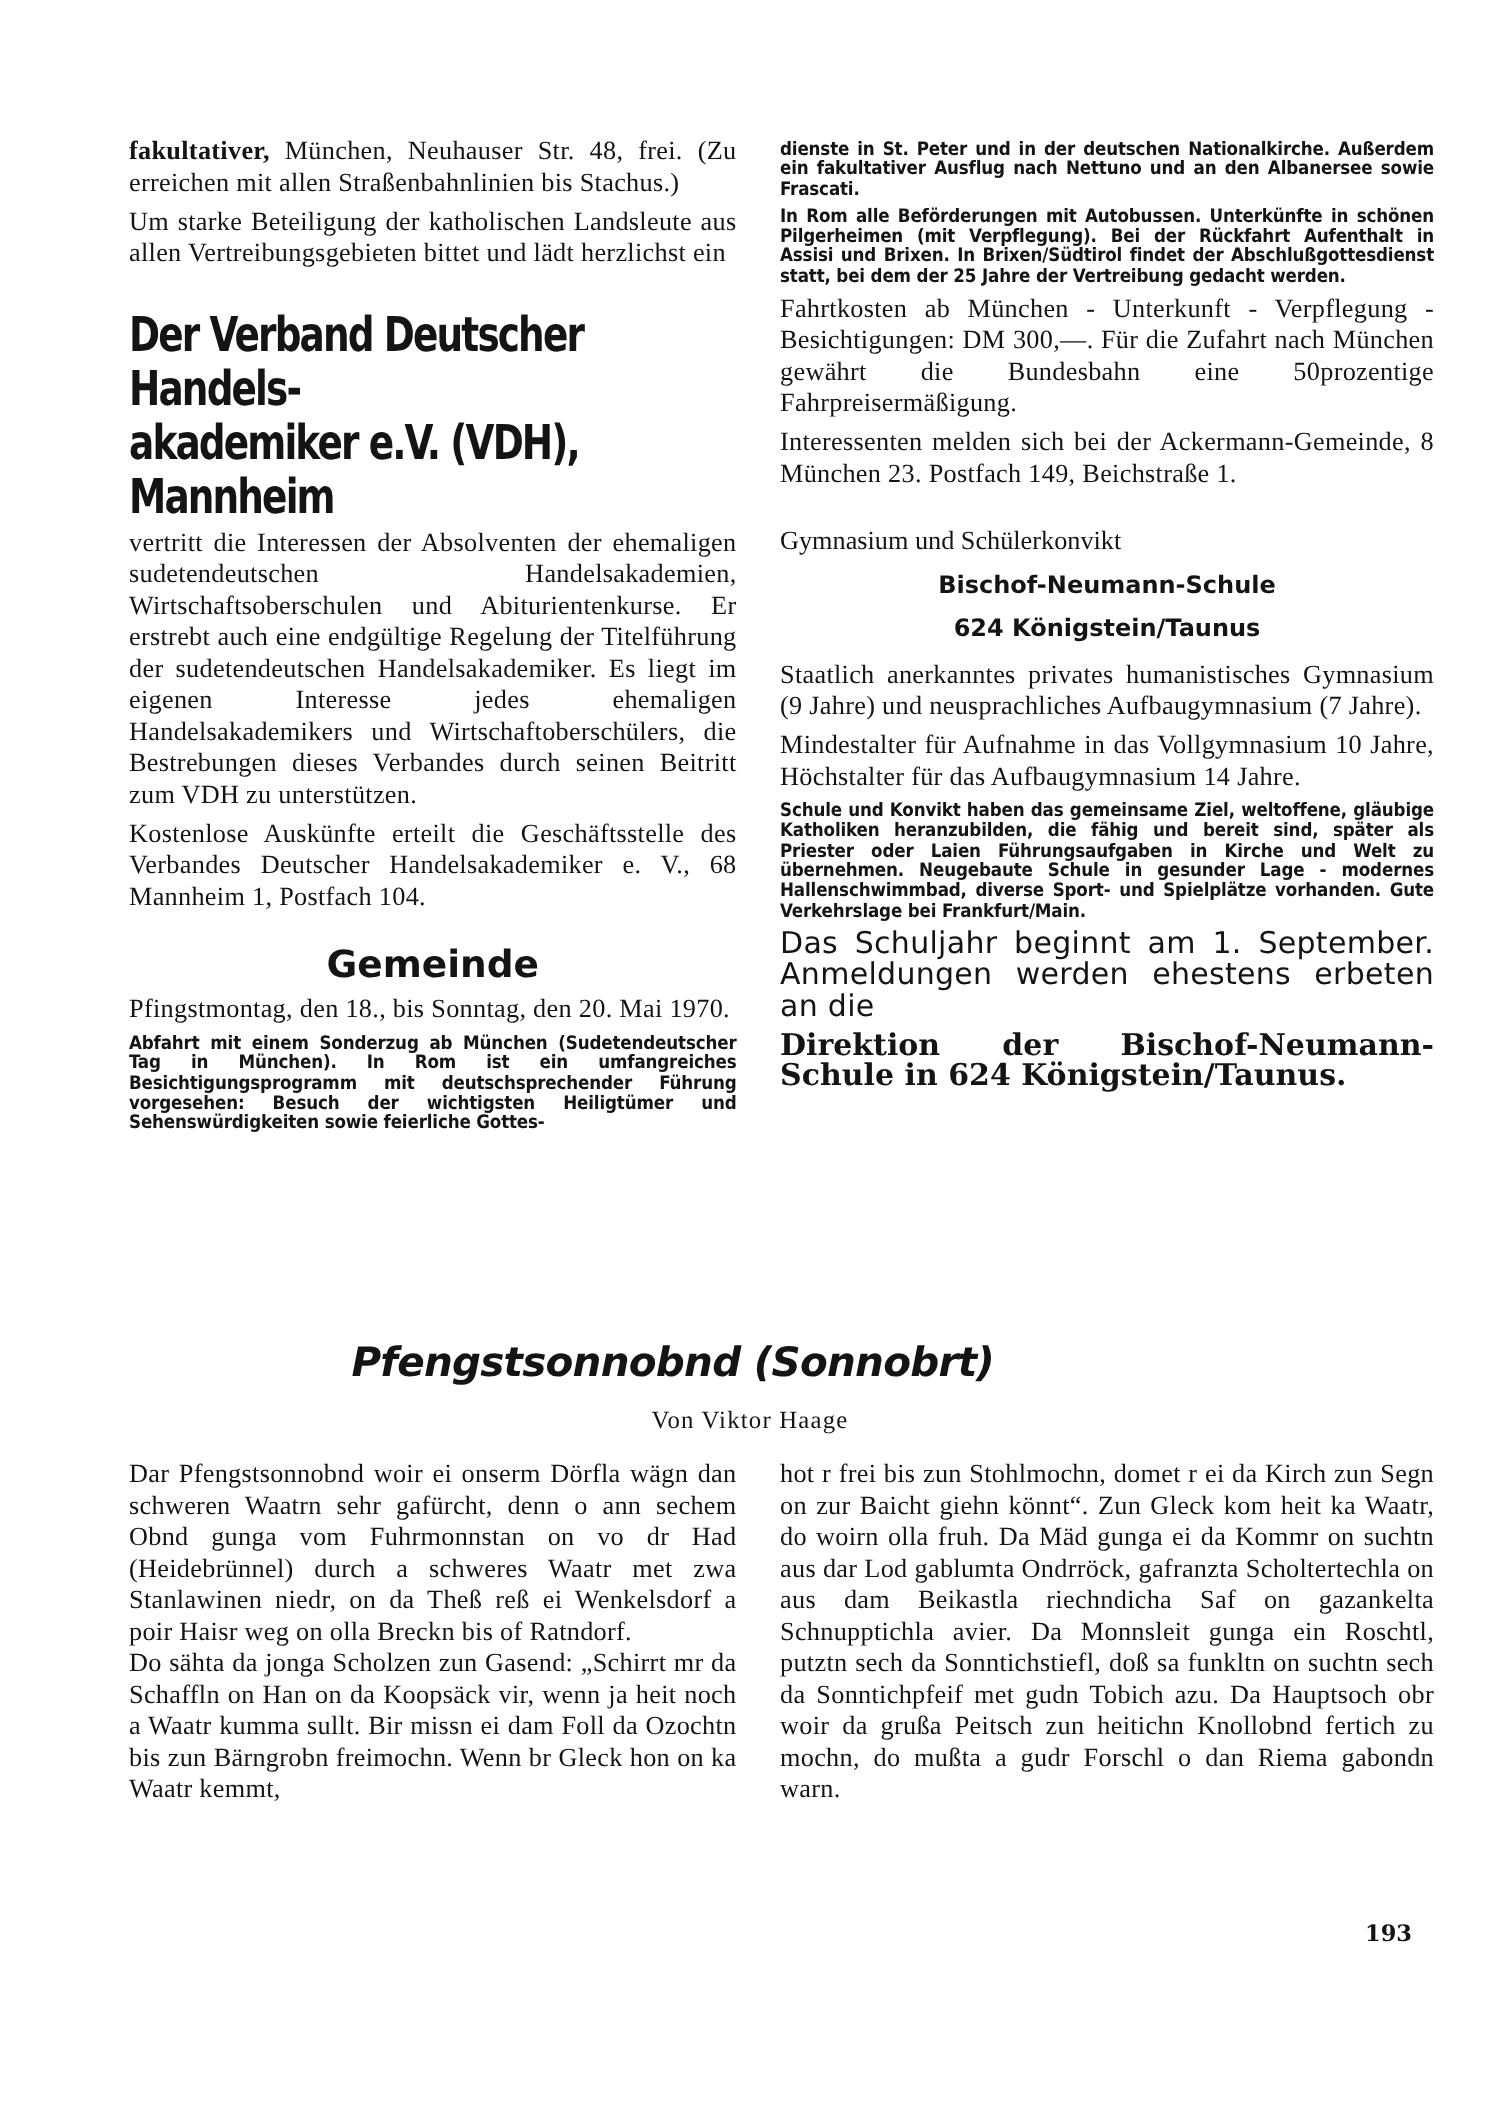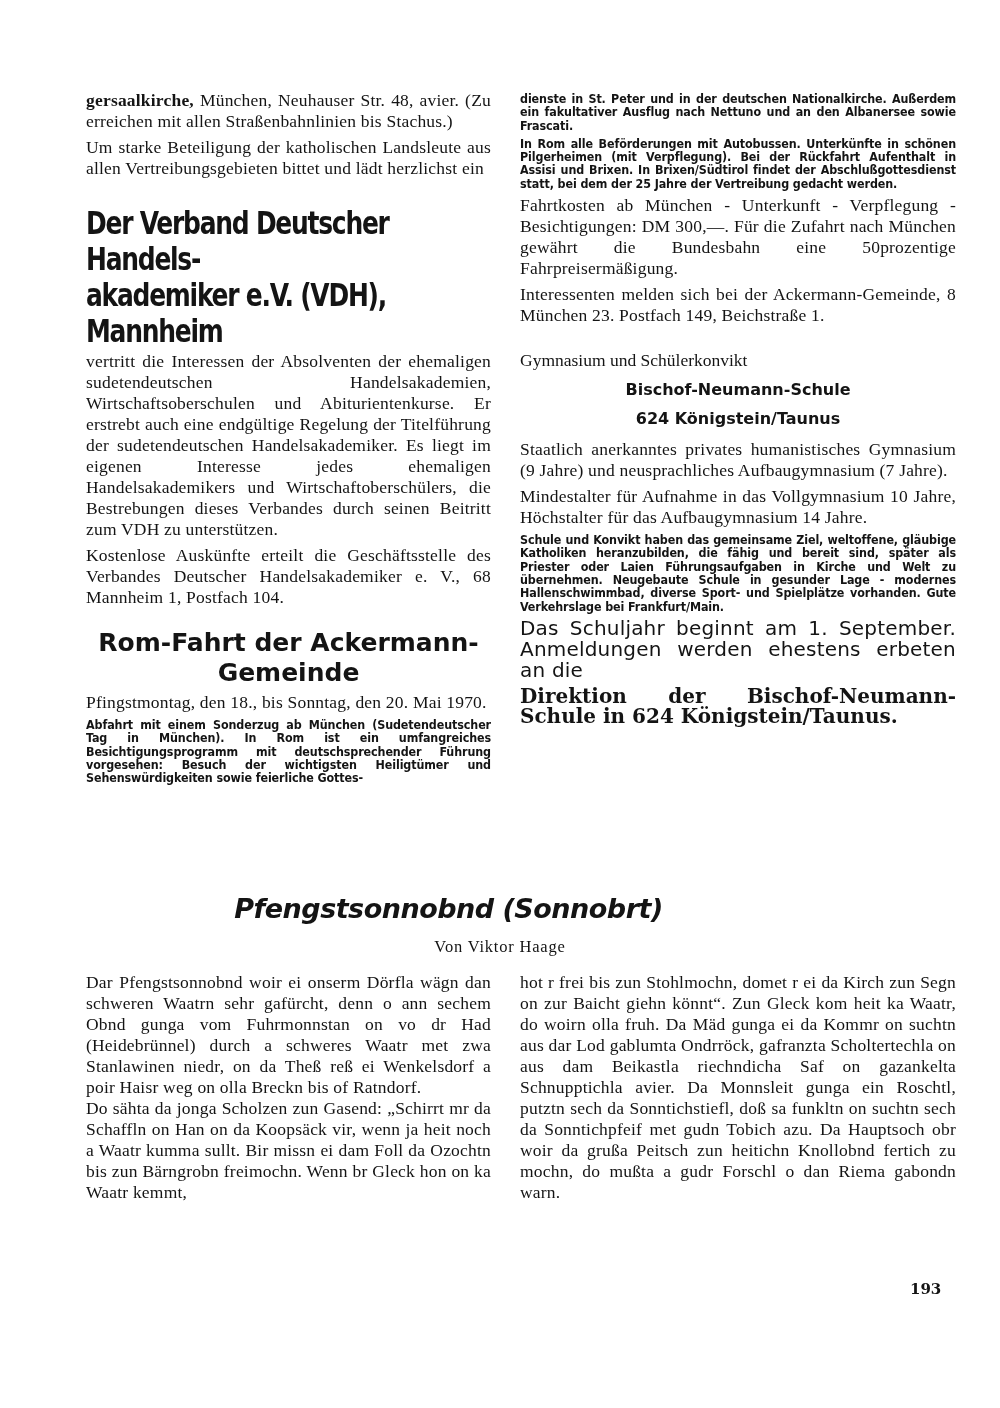--- a/index.html
+++ b/index.html
@@ -46,7 +46,7 @@
 <body>
 
 <div class="col left" style="top:90px;">
-  <p class="body16"><b>gersaalkirche,</b><span> München, Neuhauser Str. 48, avier. (Zu erreichen mit allen Straßenbahnlinien bis Stachus.)</span></p>
+  <p class="body16"><b>fakultativer,</b><span> München, Neuhauser Str. 48, avier. (Zu erreichen mit allen Straßenbahnlinien bis Stachus.)</span></p>
   <p class="body16 gap">Um starke Beteiligung der katholischen Landsleute aus allen Vertreibungsgebieten bittet und lädt herzlichst ein</p>
 
   <div style="margin-top:26px;">

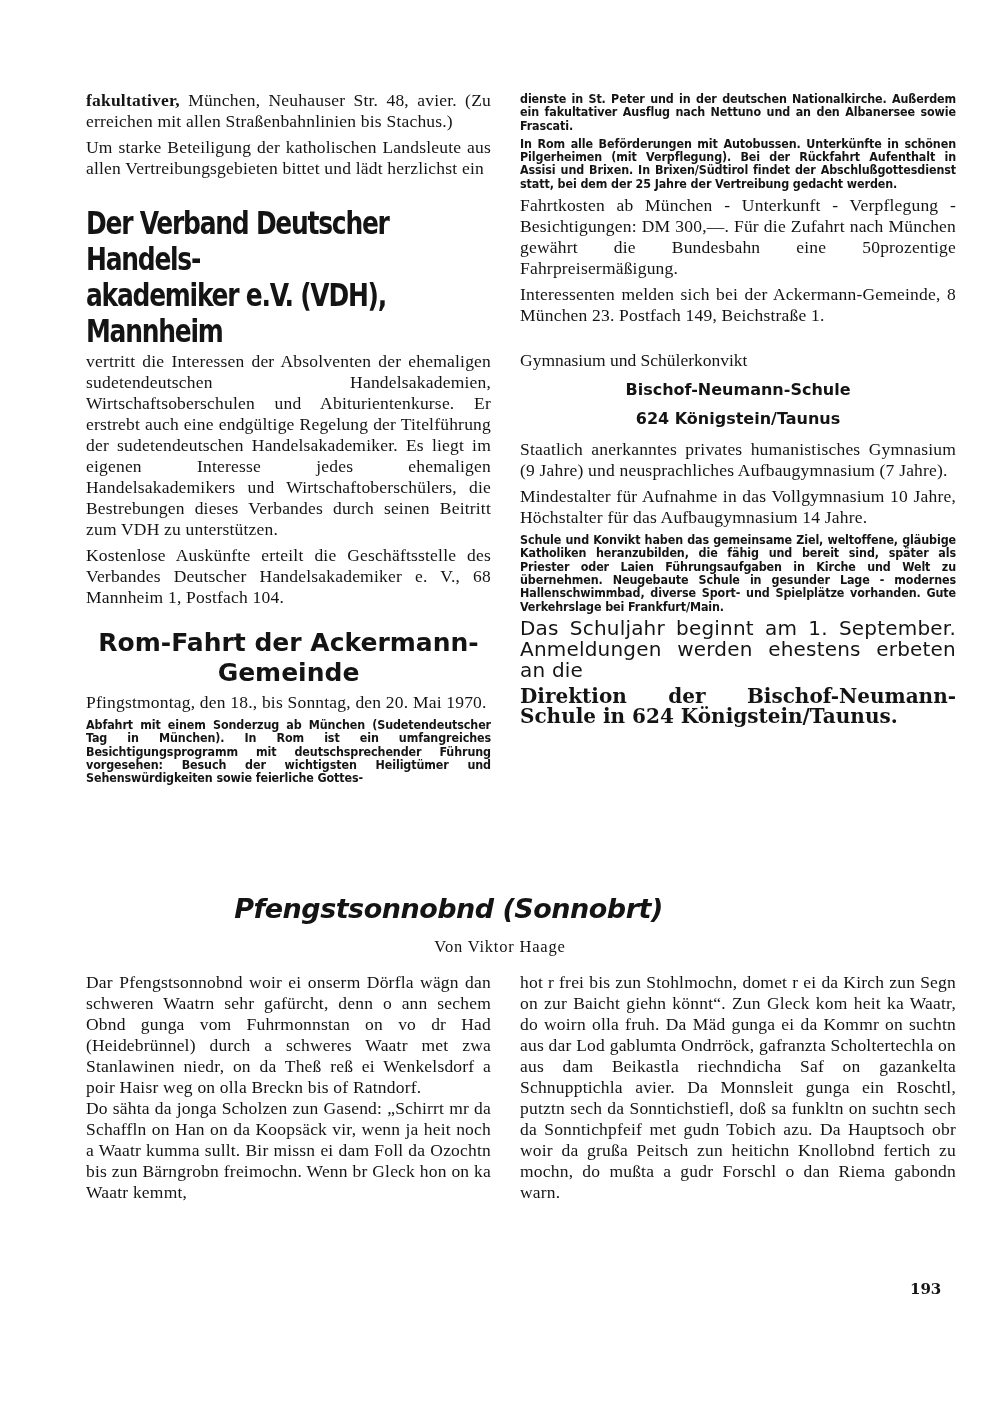--- a/index.html
+++ b/index.html
@@ -46,7 +46,7 @@
 <body>
 
 <div class="col left" style="top:90px;">
-  <p class="body16"><b>fakultativer,</b><span> München, Neuhauser Str. 48, avier. (Zu erreichen mit allen Straßenbahnlinien bis Stachus.)</span></p>
+  <p class="body16"><b>fakultativer,</b><span> München, Neuhauser Str. 48, frei. (Zu erreichen mit allen Straßenbahnlinien bis Stachus.)</span></p>
   <p class="body16 gap">Um starke Beteiligung der katholischen Landsleute aus allen Vertreibungsgebieten bittet und lädt herzlichst ein</p>
 
   <div style="margin-top:26px;">

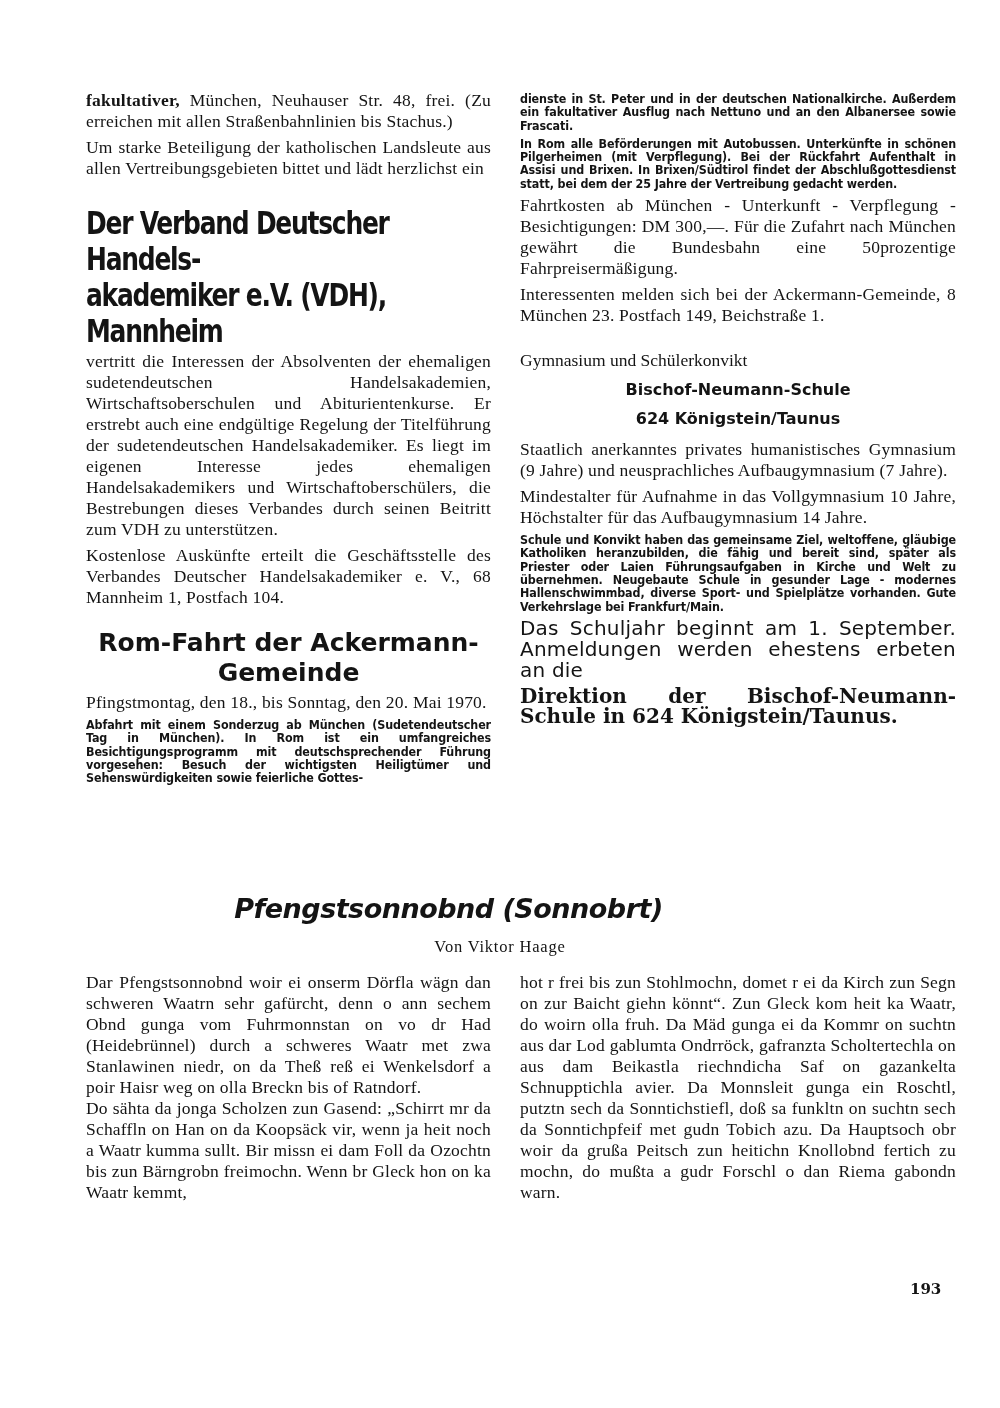--- a/index.html
+++ b/index.html
@@ -57,7 +57,6 @@
   <p class="body16 gap">Kostenlose Auskünfte erteilt die Geschäftsstelle des Verbandes Deutscher Handelsakademiker e. V., 68 Mannheim 1, Postfach 104.</p>
 
   <div style="margin-top:20px;">
-    <div class="h-rom">Rom-Fahrt der Ackermann-</div>
     <div class="h-rom">Gemeinde</div>
   </div>
   <p class="body16" style="margin-top:4px;">Pfingstmontag, den 18., bis Sonntag, den 20. Mai 1970.</p>

